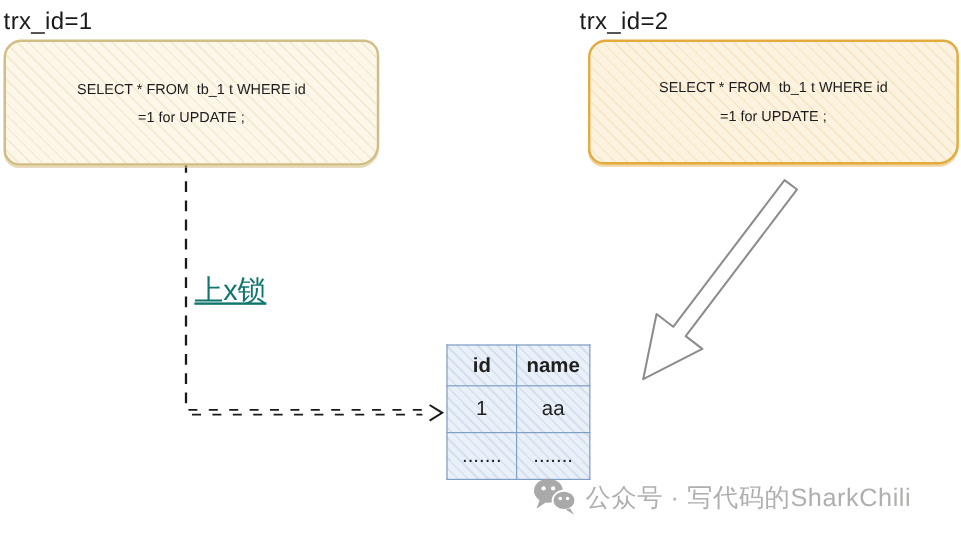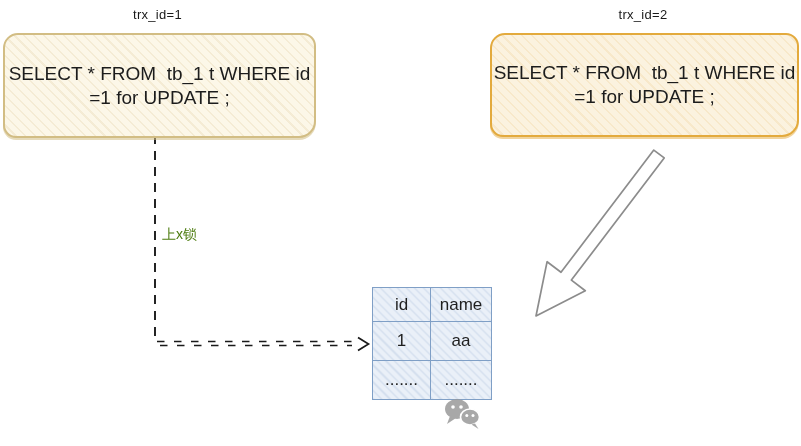--- a/index.html
+++ b/index.html
@@ -10,8 +10,8 @@
   .overlay { position:absolute; left:0; top:0; z-index:1; }
 
   .trx-title {
-    position:absolute; top:7px; font-size:13px; color:#1a1a1a;
-    text-align:center; letter-spacing:0.3px;
+    position:absolute; top:7px; font-size:20px; color:#1a1a1a;
+    text-align:left; letter-spacing:0.3px;
   }
   .trx-title.t1 { left:3px; width:309px; }
   .trx-title.t2 { left:483px; width:320px; }

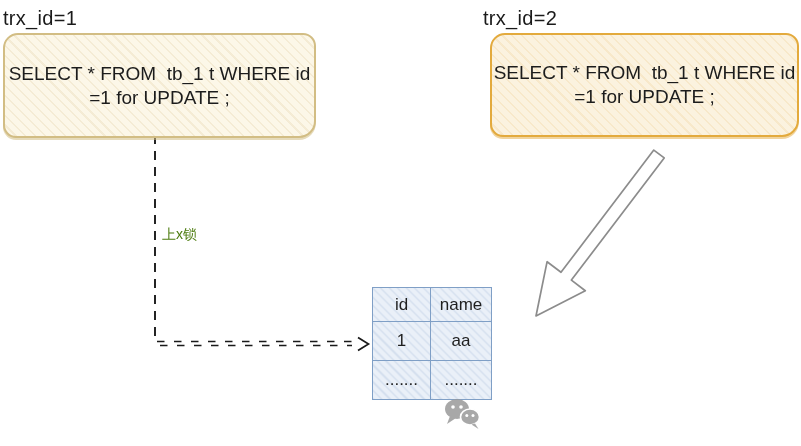--- a/index.html
+++ b/index.html
@@ -19,7 +19,7 @@
   .sql-box {
     position:absolute; border-radius:15px 13px 17px 13px;
     display:flex; flex-direction:column; align-items:center; justify-content:center;
-    text-align:center; font-size:19px; color:#1c1c1c; line-height:24px;
+    text-align:center; font-size:12px; color:#1c1c1c; line-height:24px;
     z-index:2;
   }
   .sql-box .sql-line { white-space:pre-wrap; }

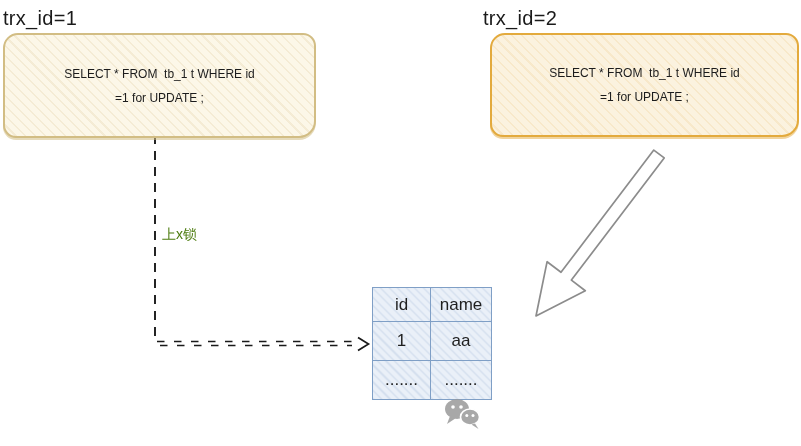--- a/index.html
+++ b/index.html
@@ -39,7 +39,7 @@
   }
 
   .lock-label {
-    position:absolute; left:162px; top:226px; font-size:14px; color:#4d7c0f; z-index:2;
+    position:absolute; left:162px; top:226px; font-size:24px; color:#0f766e; z-index:2;text-decoration:underline;
   }
   .wait-label {
     position:absolute; left:631px; top:224px; font-size:19px; color:#2a2a2a; z-index:2;

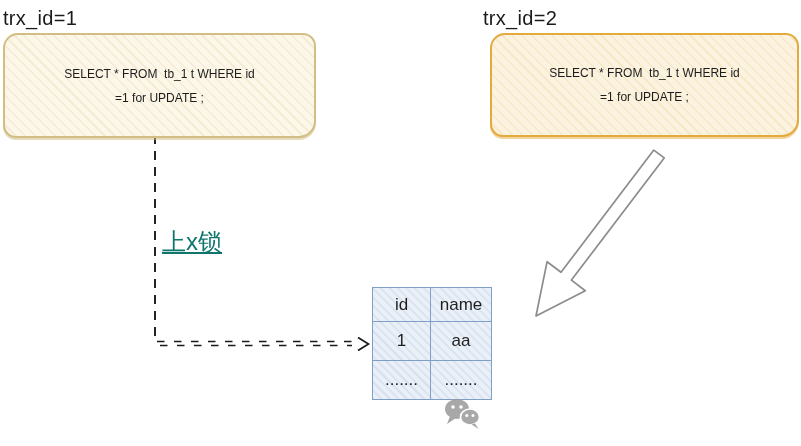--- a/index.html
+++ b/index.html
@@ -55,7 +55,7 @@
     border:1.7px solid #7f9fc6; font-size:17px; font-weight:normal;
     color:#1f1f1f; text-align:center; padding:0;
   }
-  .db-table th { height:33px; }
+  .db-table th { height:33px;font-weight:bold; }
   .db-table td { height:38px; }
   .col-id { width:57px; }
   .col-name { width:60px; }

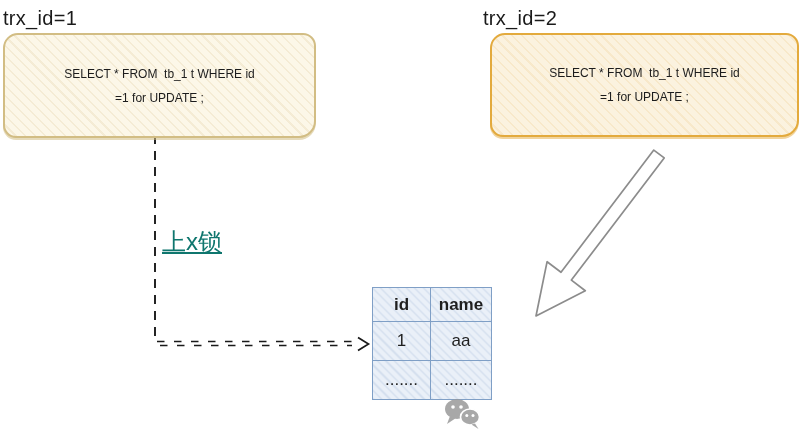--- a/index.html
+++ b/index.html
@@ -131,6 +131,7 @@
         <circle cx="30" cy="18.4" r="1.5"></circle>
       </g>
     </svg>
+    <span class="wm-text">公众号 · 写代码的SharkChili</span>
   </div>
 
 </div>

